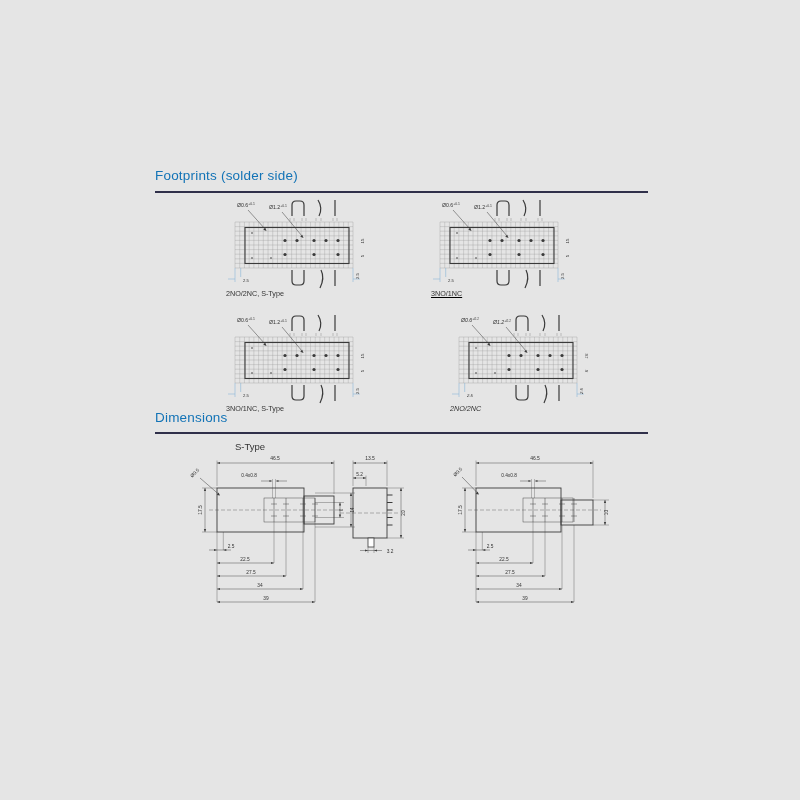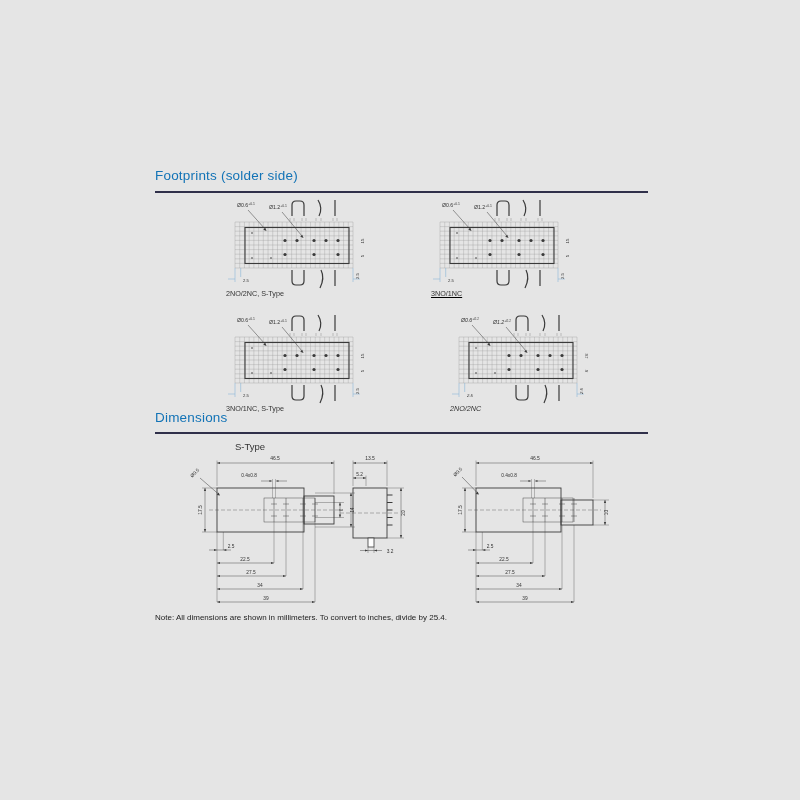--- a/index.html
+++ b/index.html
@@ -566,7 +566,6 @@
       </svg>
     </div>
 
-  <p class="note" style="top:613px;">Note: All dimensions are shown in millimeters. To convert to inches, divide by 25.4.</p>
 
 </div>
 

